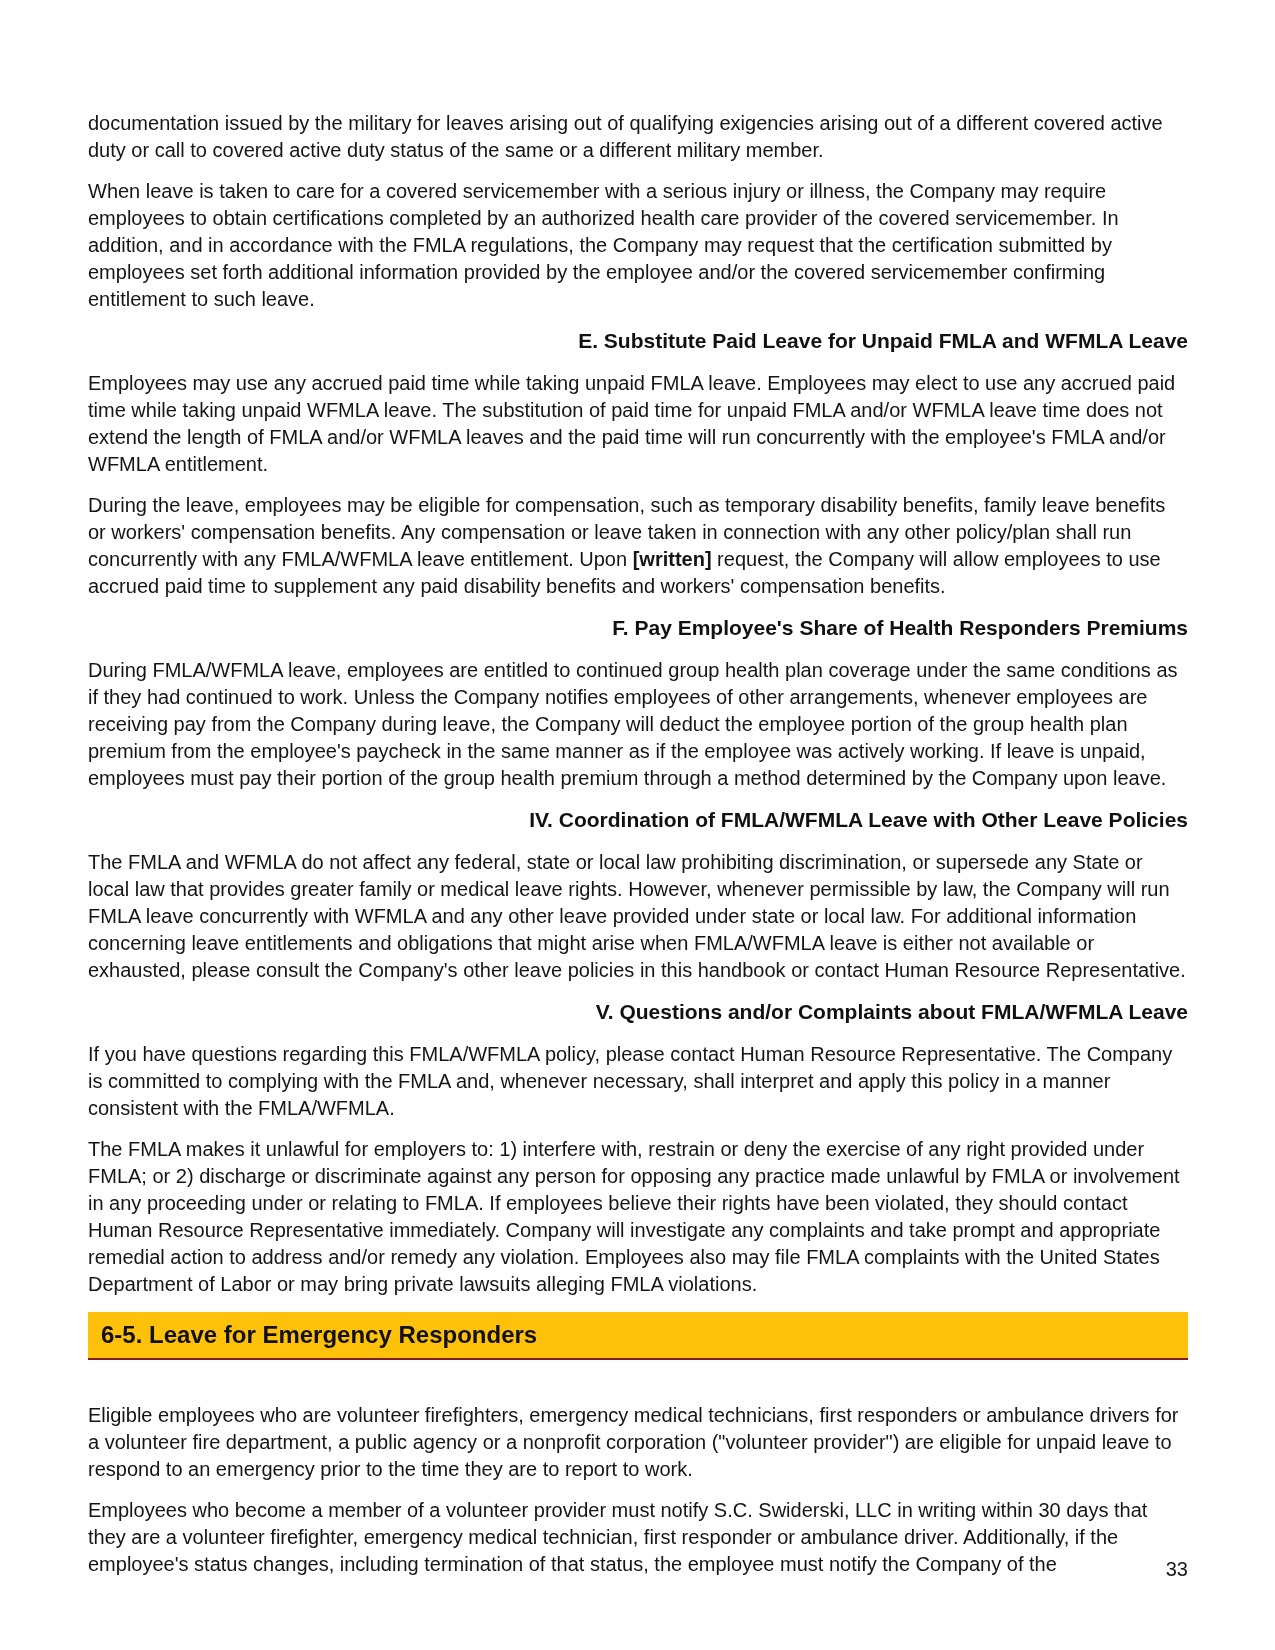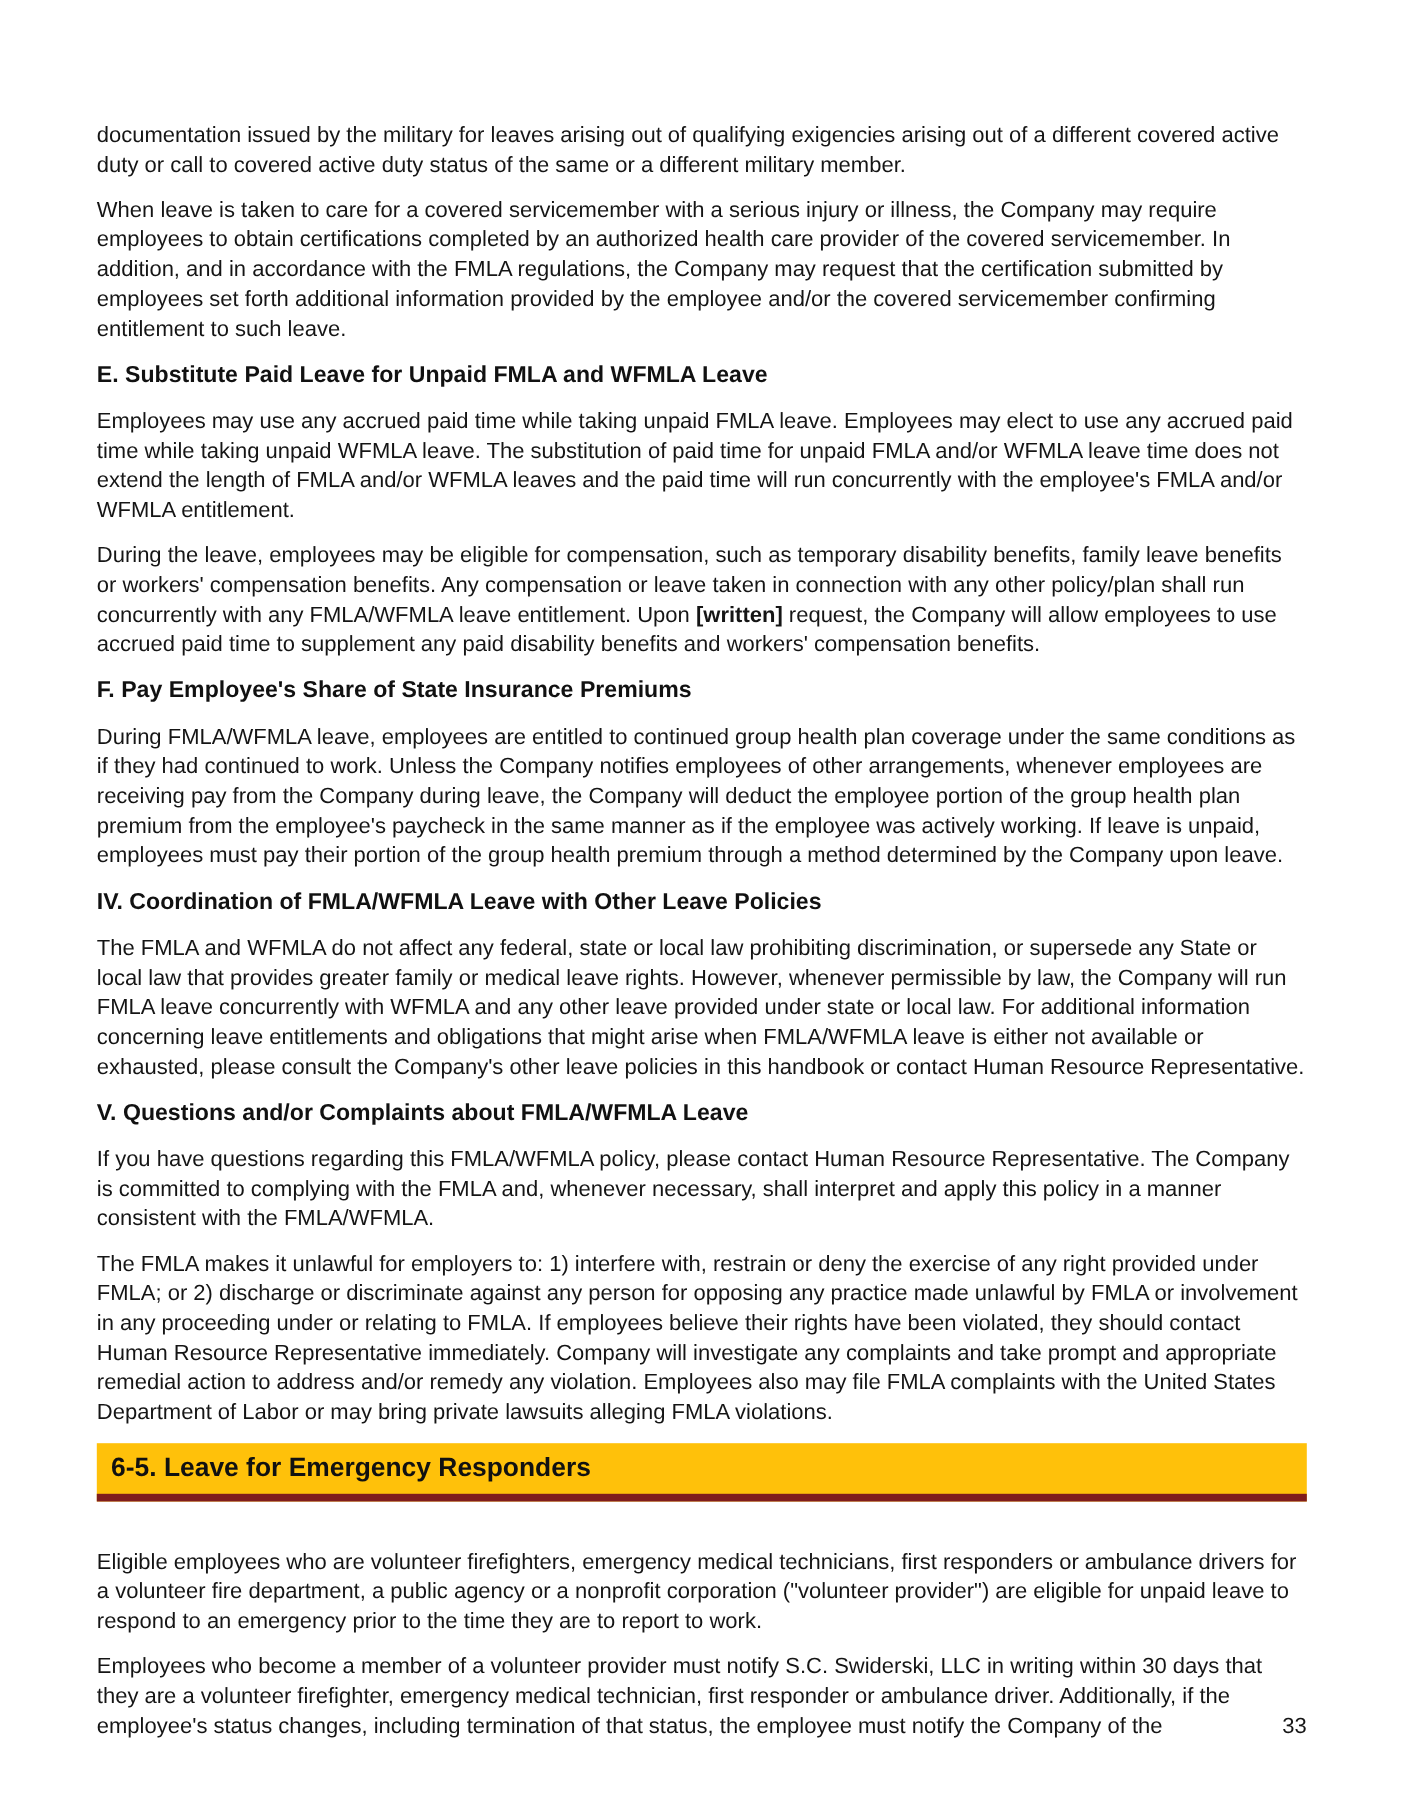--- a/index.html
+++ b/index.html
@@ -40,6 +40,7 @@
     font-weight: bold;
     margin: 4px 0 16px 0;
     color: #111111;
+    text-align: right;
   }
   .inline-bold {
     font-weight: bold;

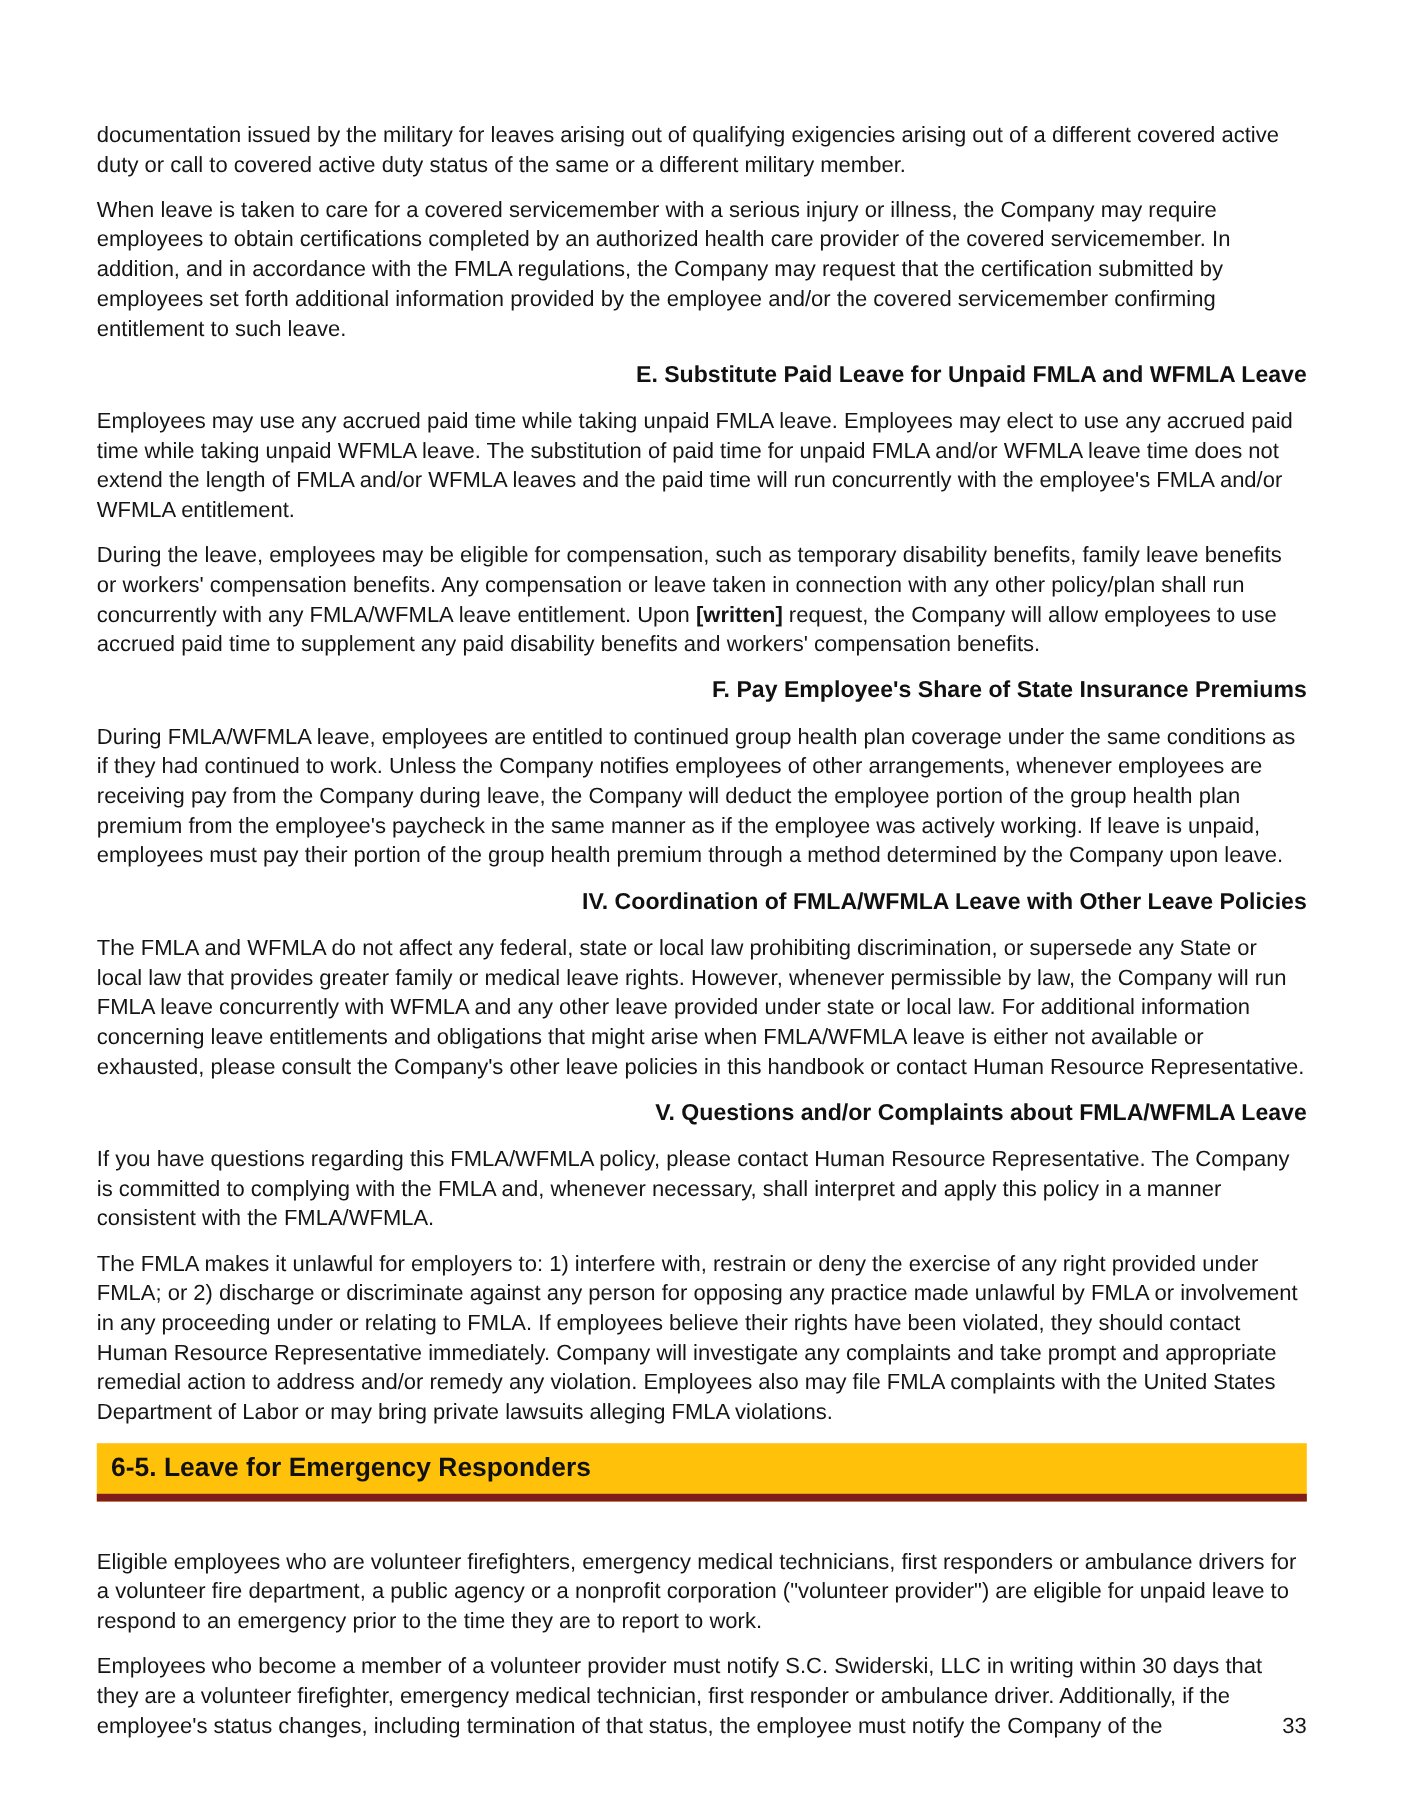--- a/index.html
+++ b/index.html
@@ -83,7 +83,7 @@
 
     <p class="body"><span>During the leave, employees may be eligible for compensation, such as temporary disability benefits, family leave benefits or workers' compensation benefits. Any compensation or leave taken in connection with any other policy/plan shall run concurrently with any FMLA/WFMLA leave entitlement. Upon </span><span class="inline-bold">[written]</span><span> request, the Company will allow employees to use accrued paid time to supplement any paid disability benefits and workers' compensation benefits.</span></p>
 
-    <h3 class="subheading">F. Pay Employee's Share of State Insurance Premiums</h3>
+    <h3 class="subheading">F. Pay Employee's Share of Health Responders Premiums</h3>
 
     <p class="body">During FMLA/WFMLA leave, employees are entitled to continued group health plan coverage under the same conditions as if they had continued to work. Unless the Company notifies employees of other arrangements, whenever employees are receiving pay from the Company during leave, the Company will deduct the employee portion of the group health plan premium from the employee's paycheck in the same manner as if the employee was actively working. If leave is unpaid, employees must pay their portion of the group health premium through a method determined by the Company upon leave.</p>
 

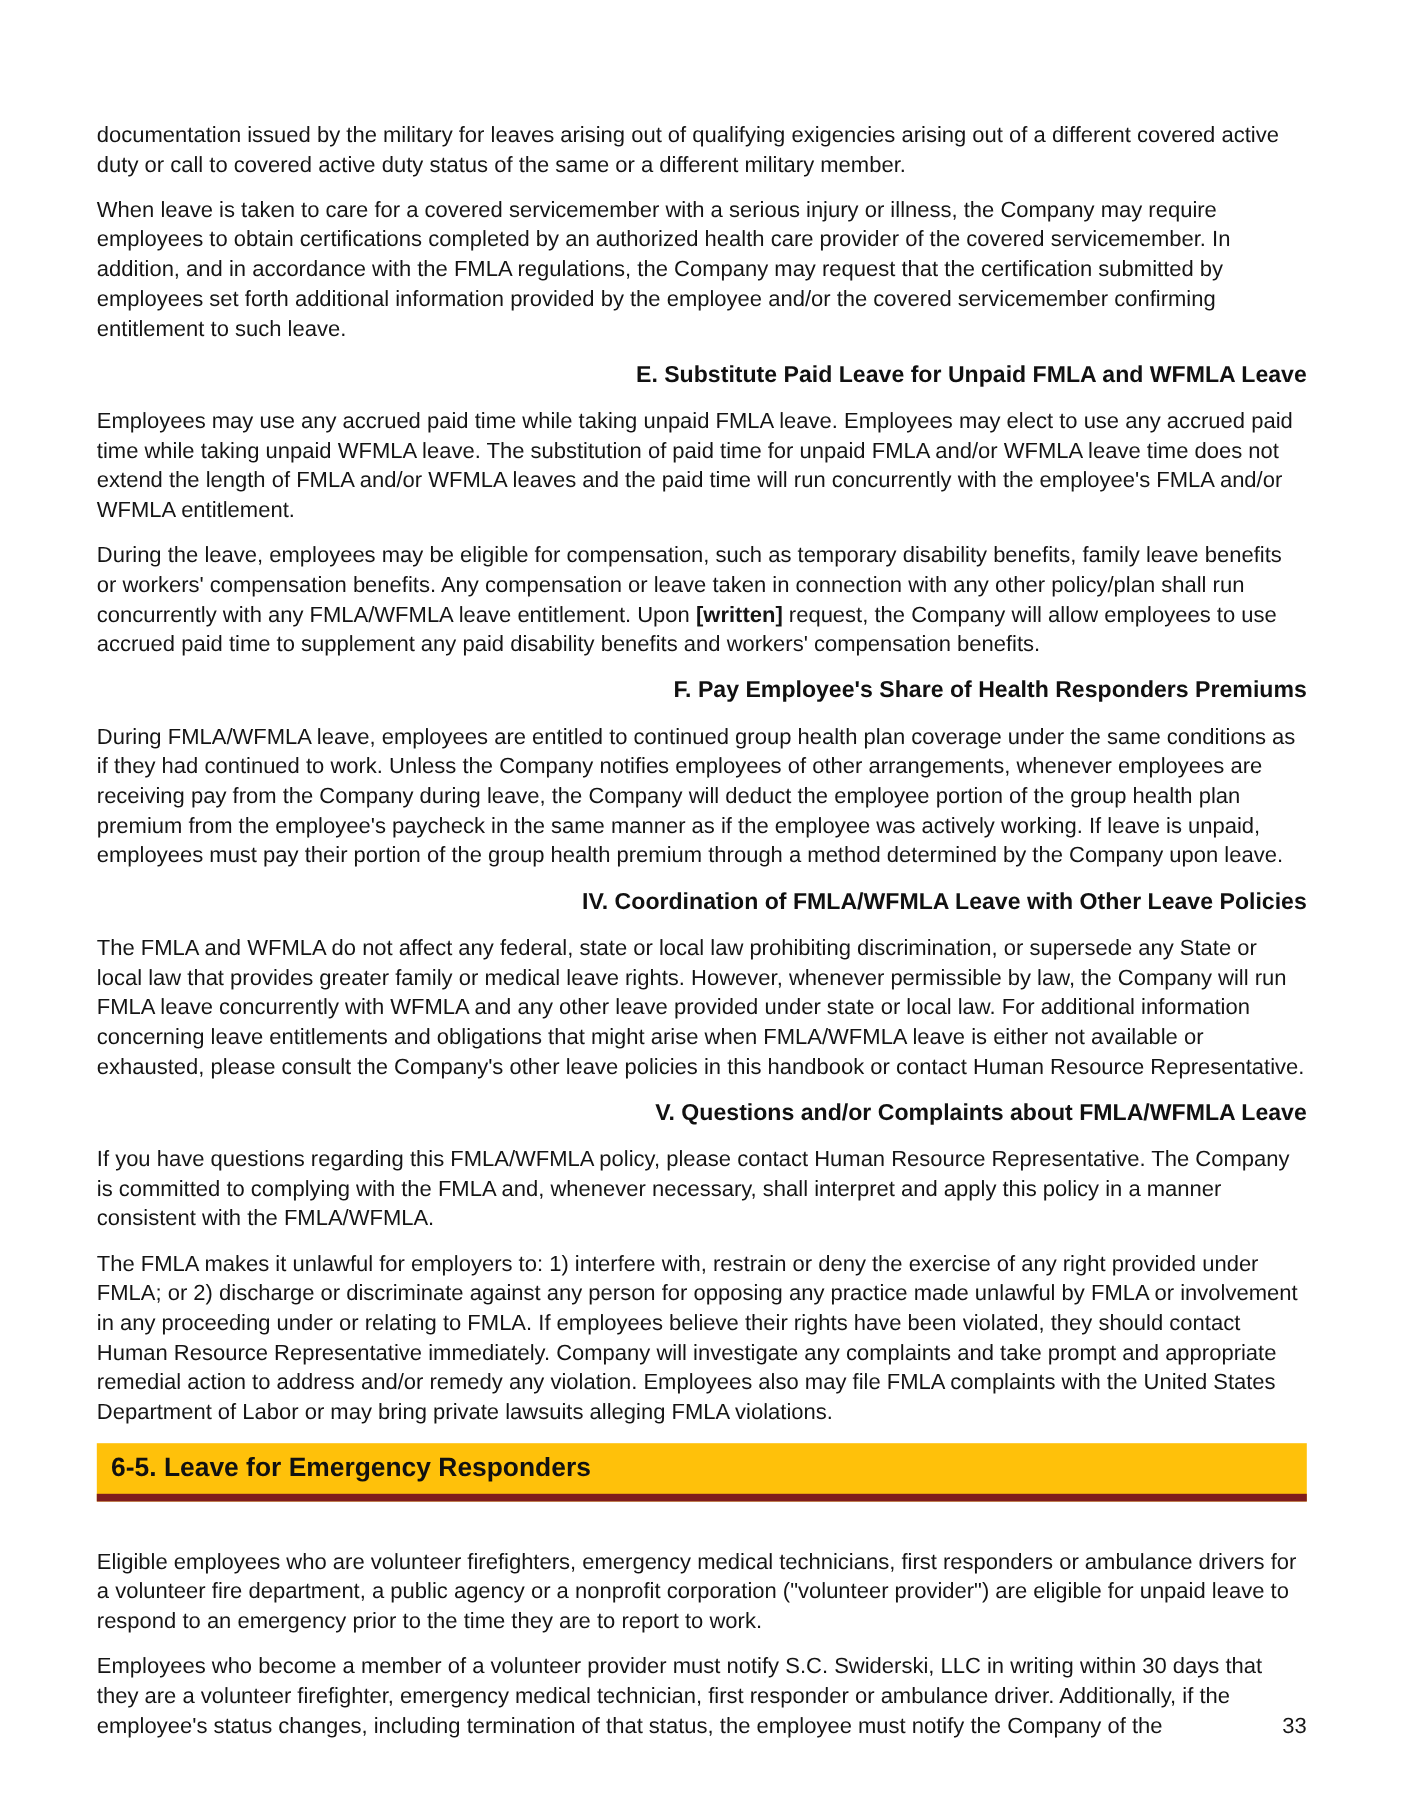--- a/index.html
+++ b/index.html
@@ -48,7 +48,7 @@
   .section-banner {
     margin: 0 0 42px 0;
     background: #FFC10A;
-    border-bottom: 7px solid #7f1d1d;
+    border-bottom: 2px solid #7f1d1d;
     padding: 9px 12px 9px 13px;
     font-size: 24px;
     line-height: 28px;

